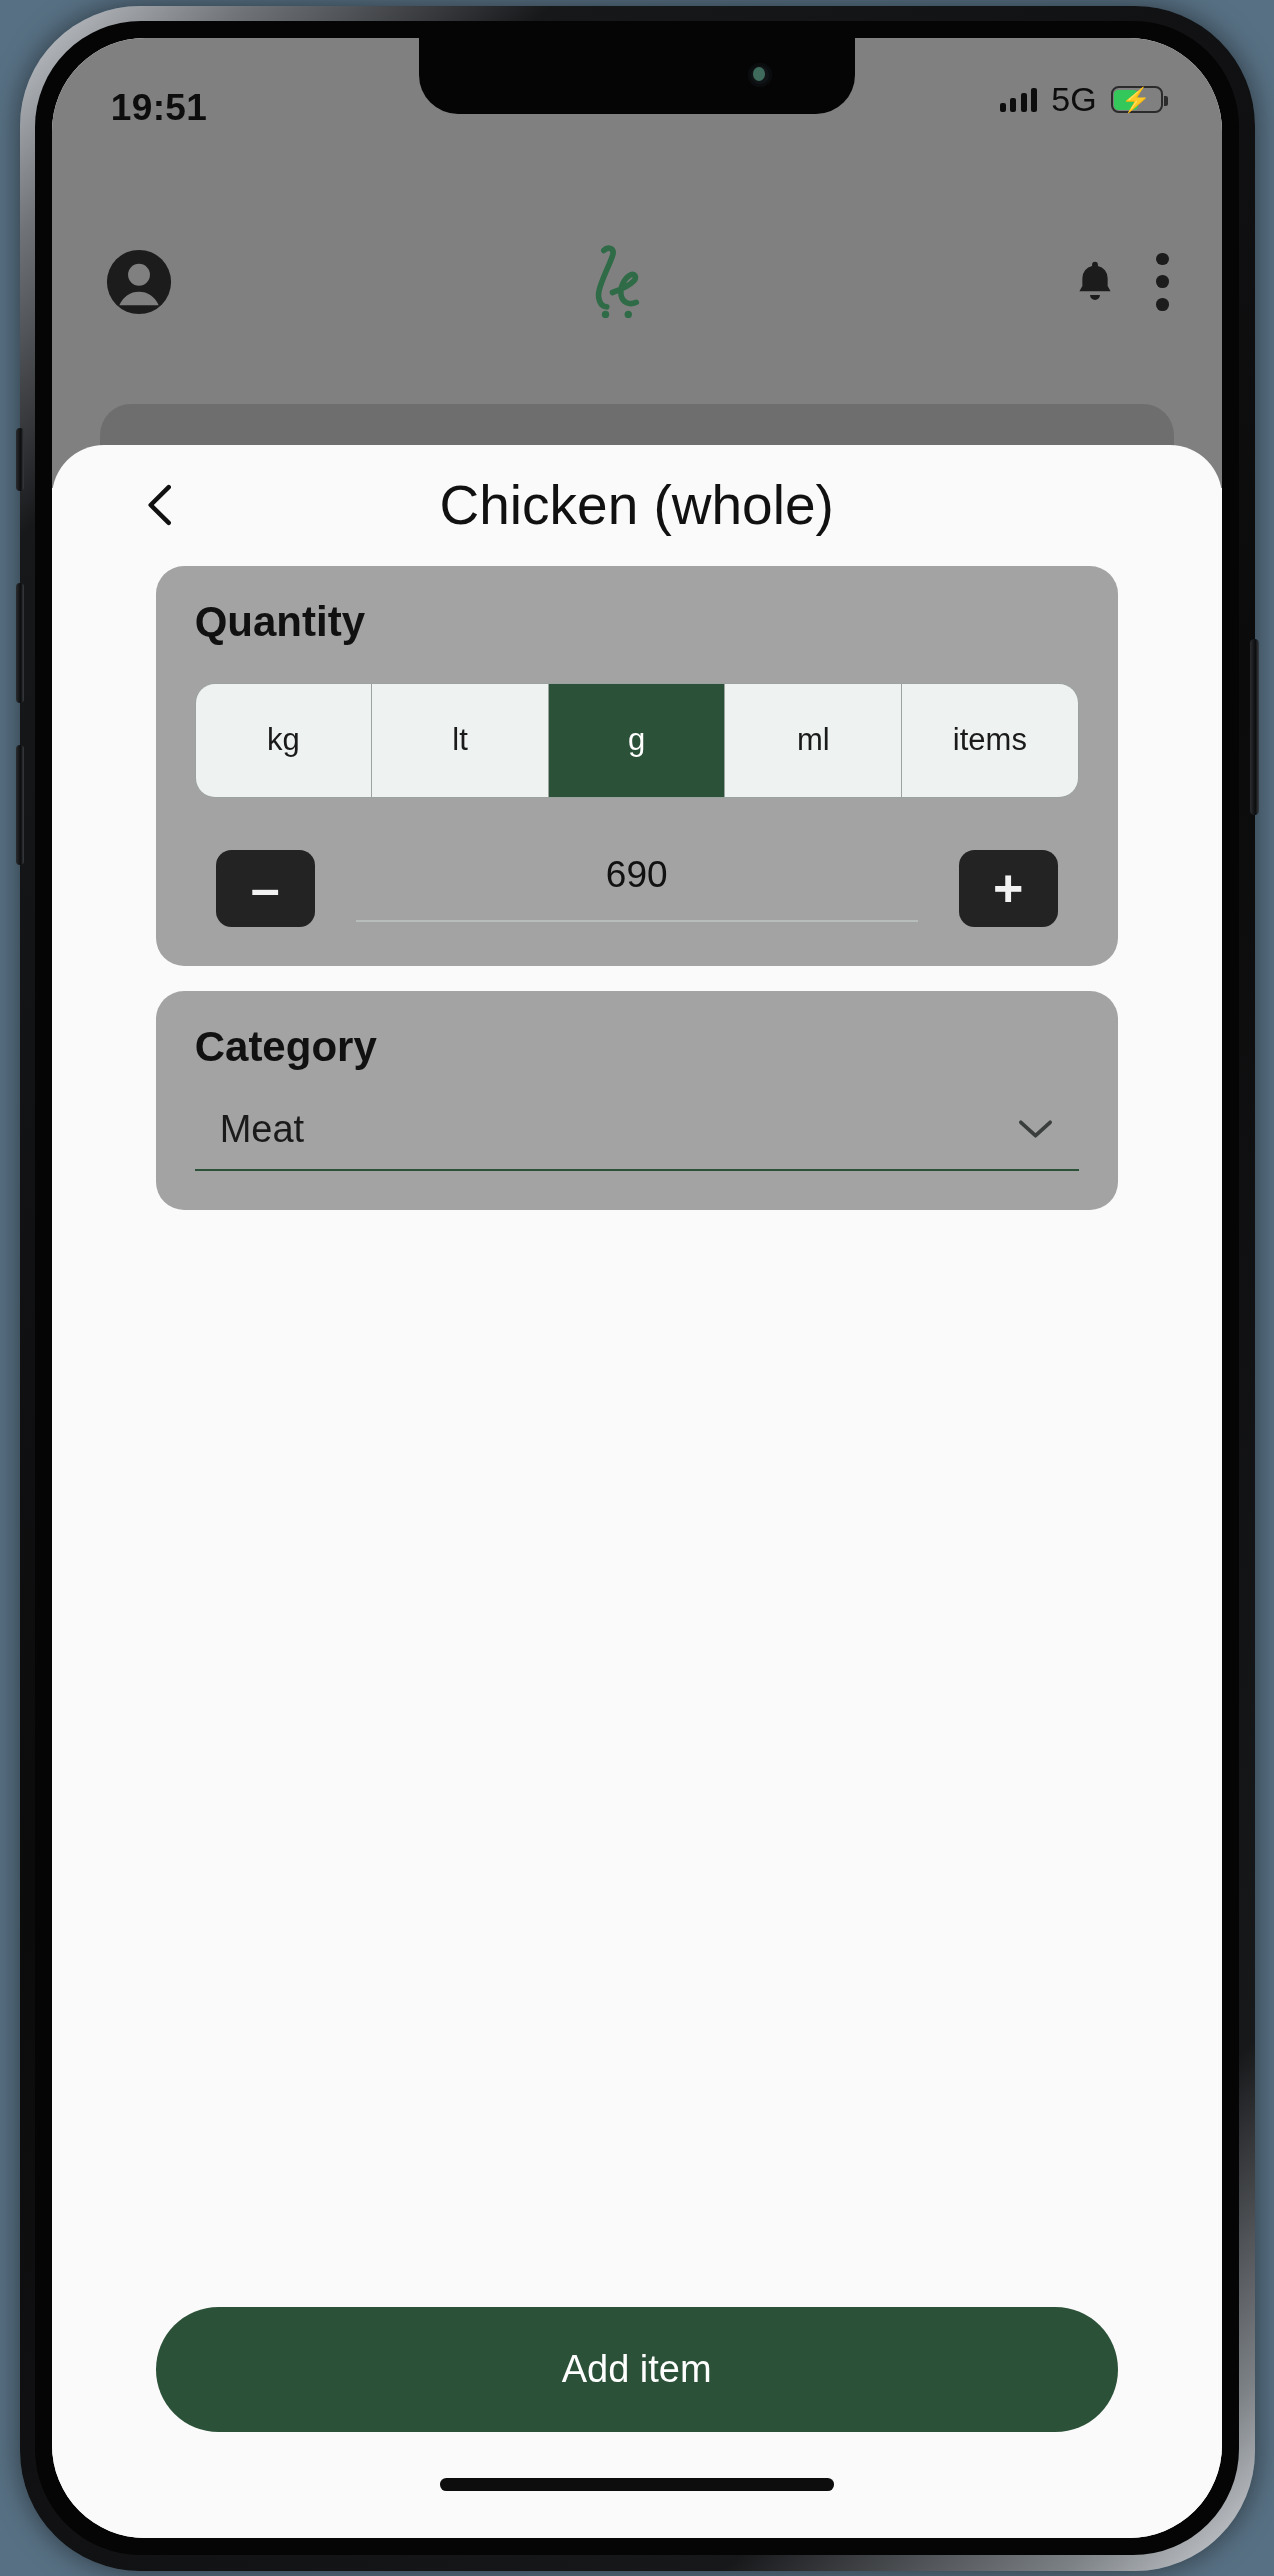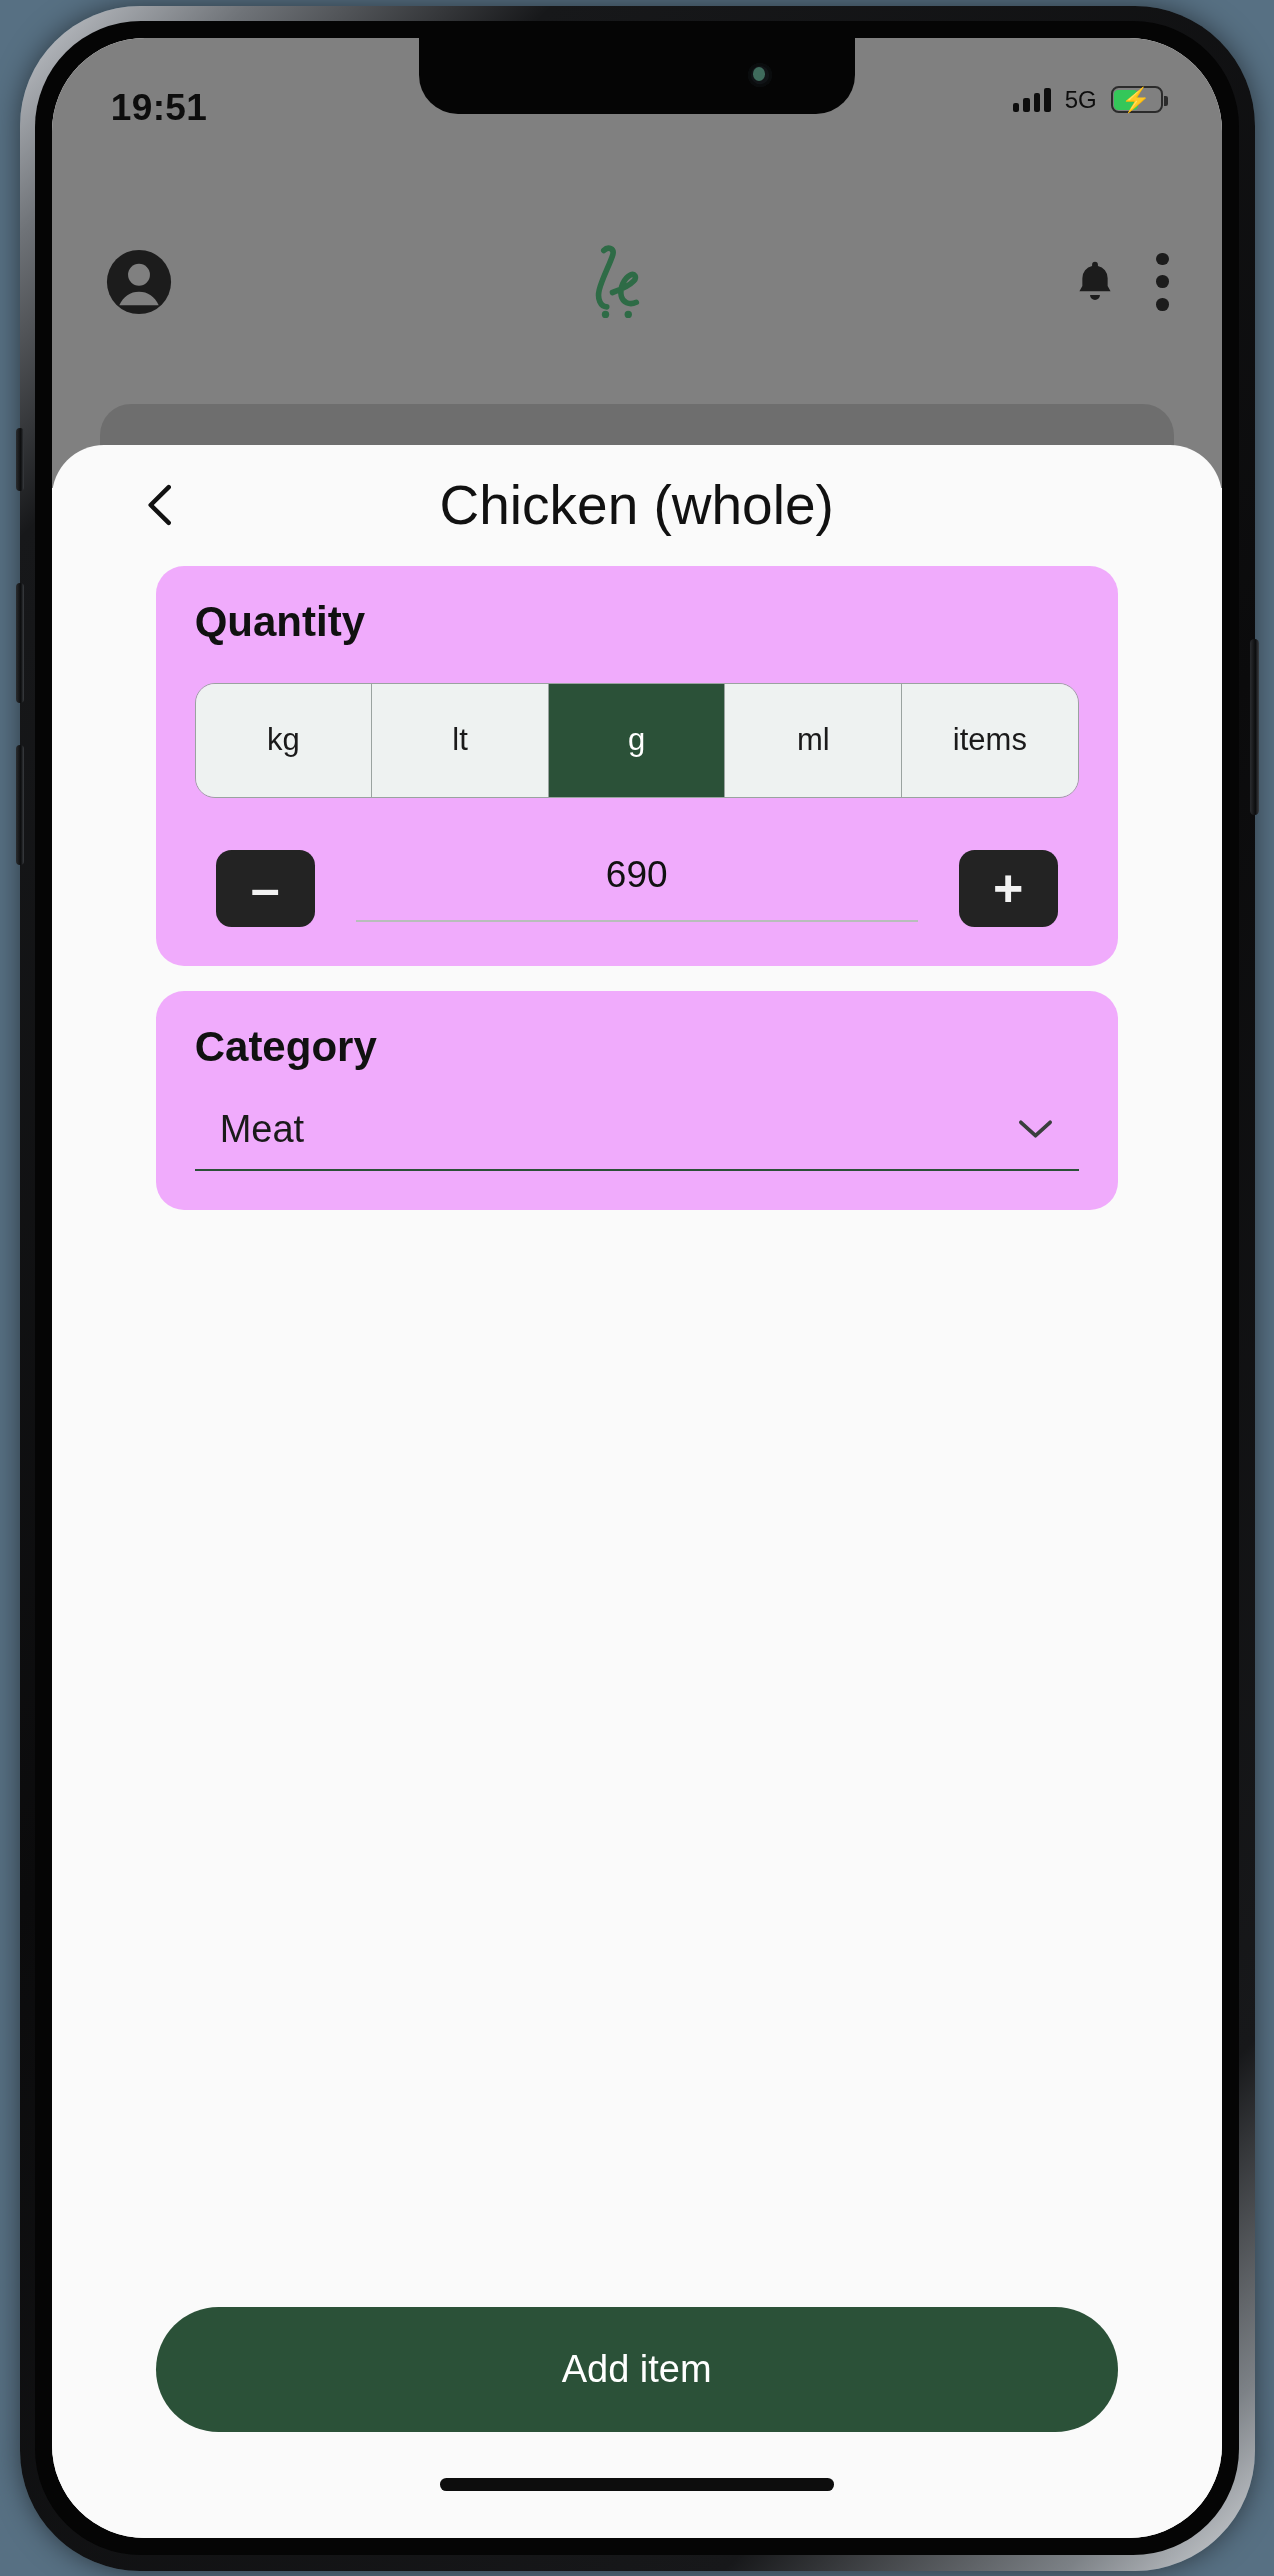--- a/index.html
+++ b/index.html
@@ -150,7 +150,7 @@
   .signal-bars i:nth-child(4) { height: 24px; }
 
   #status-network {
-    font-size: 24px;
+    font-size: 34px;
     font-weight: 500;
   }
 

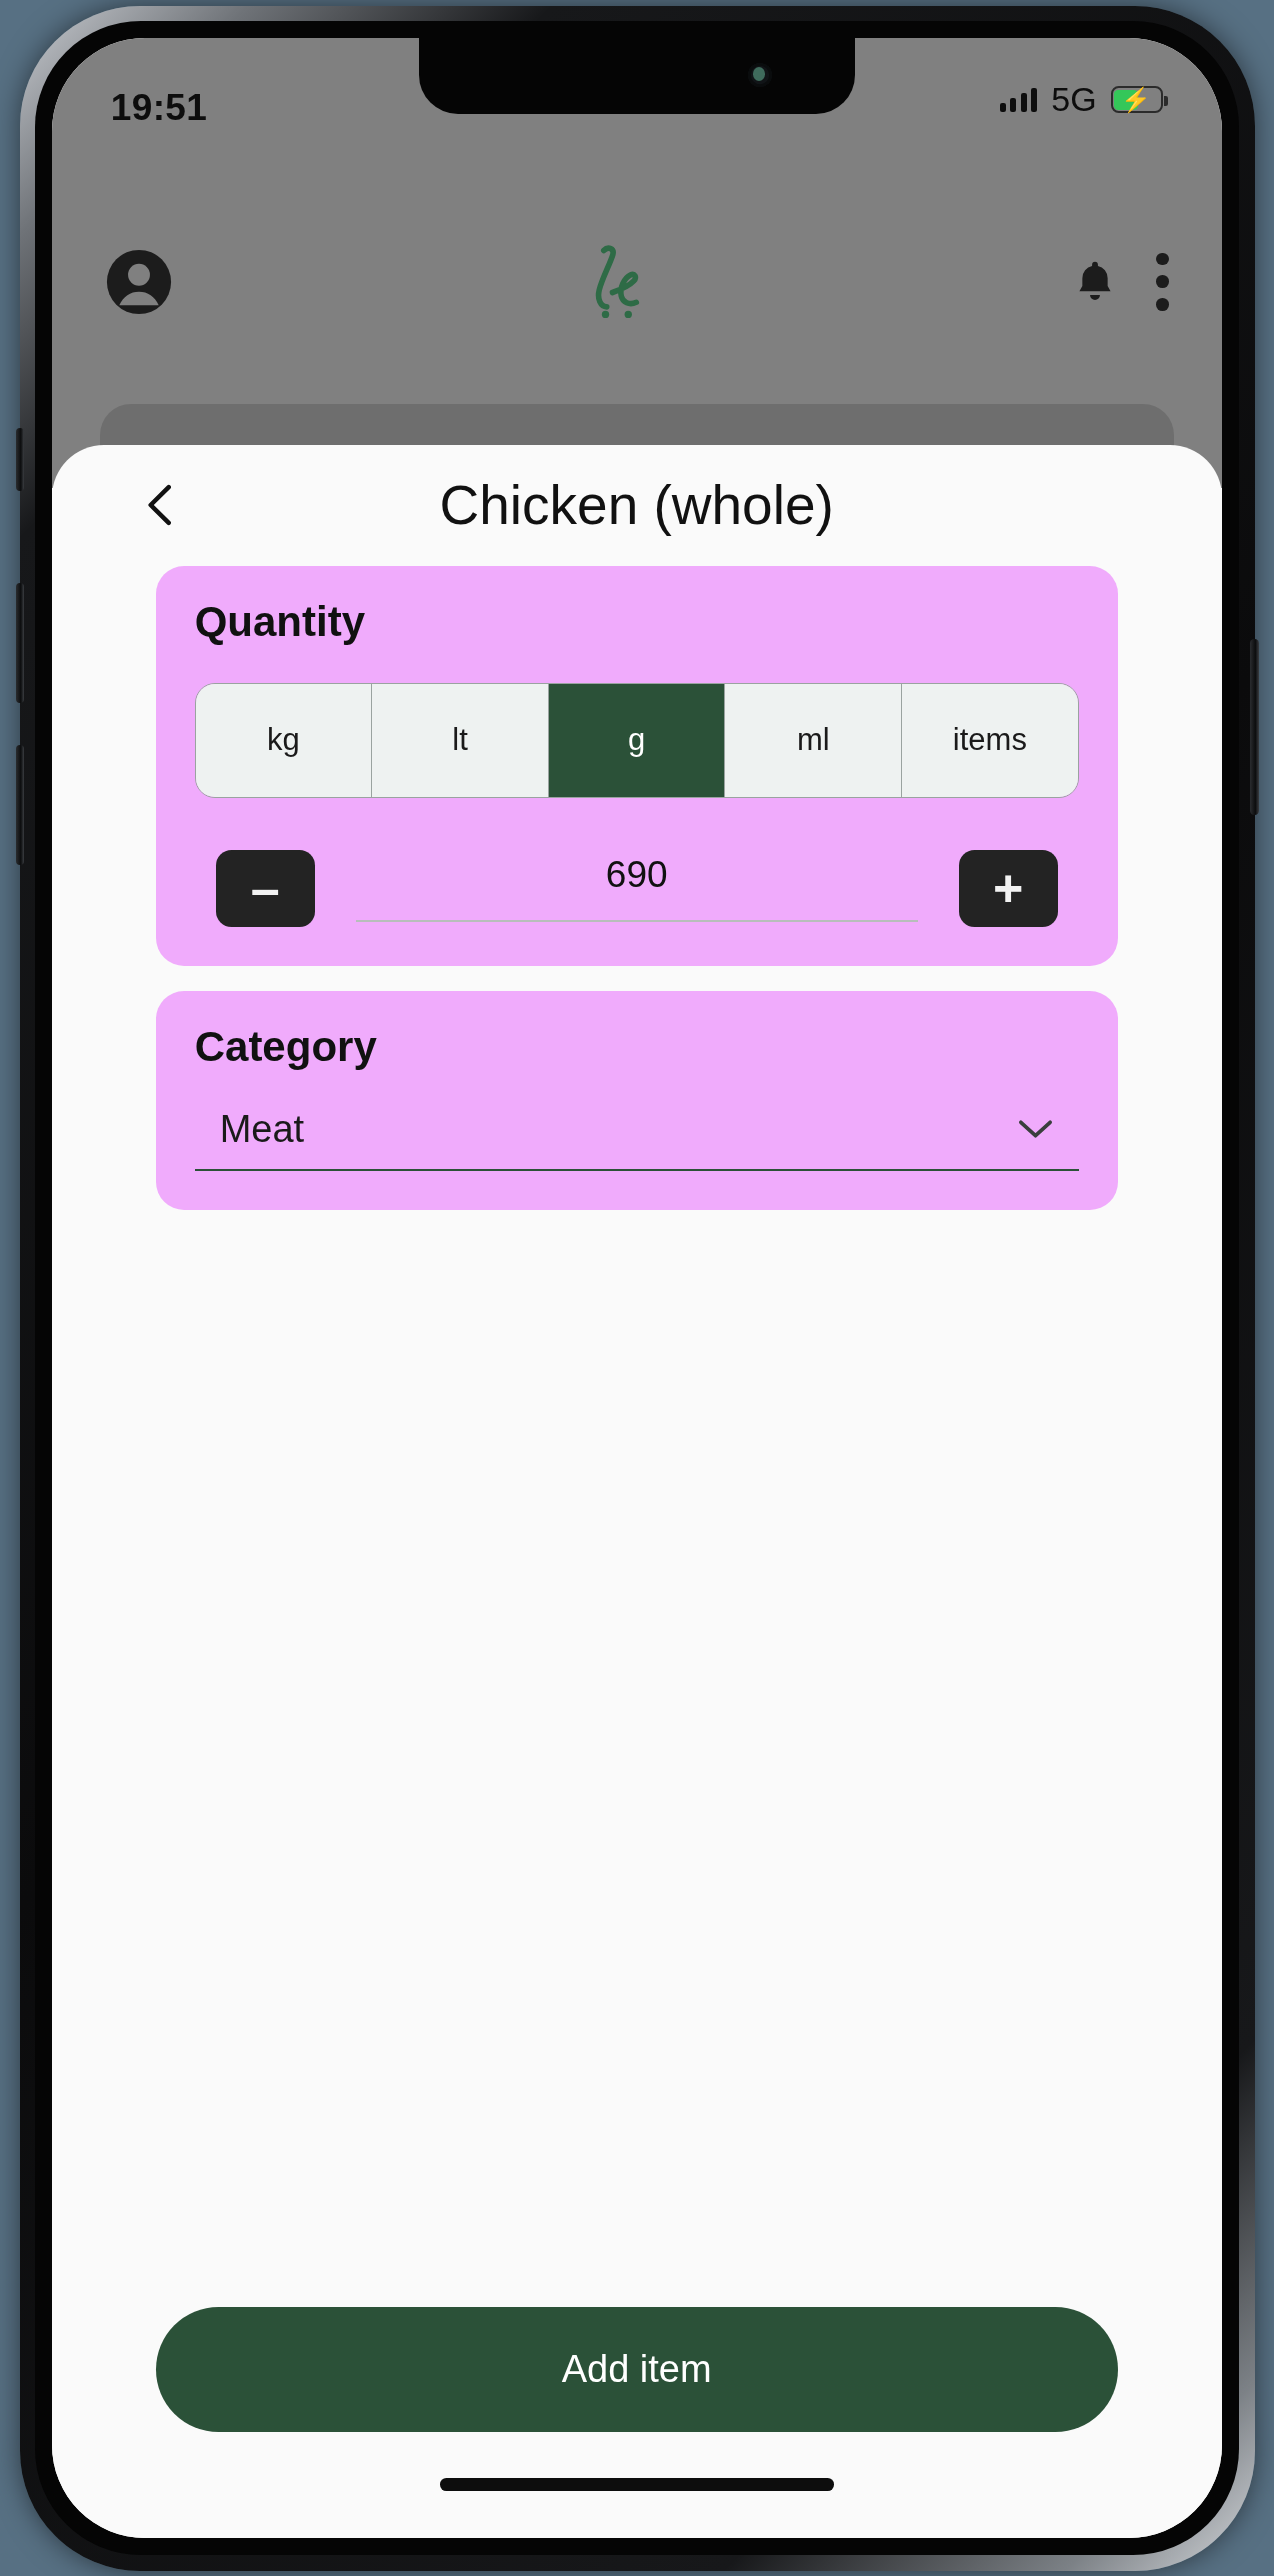--- a/index.html
+++ b/index.html
@@ -284,7 +284,7 @@
   
   .card {
     margin: 0 104px 25px 104px;
-    background: #f0abfc;
+    background: #a3a3a3;
     border-radius: 28px;
     padding: 32px 39px 39px 39px;
     box-sizing: border-box;

